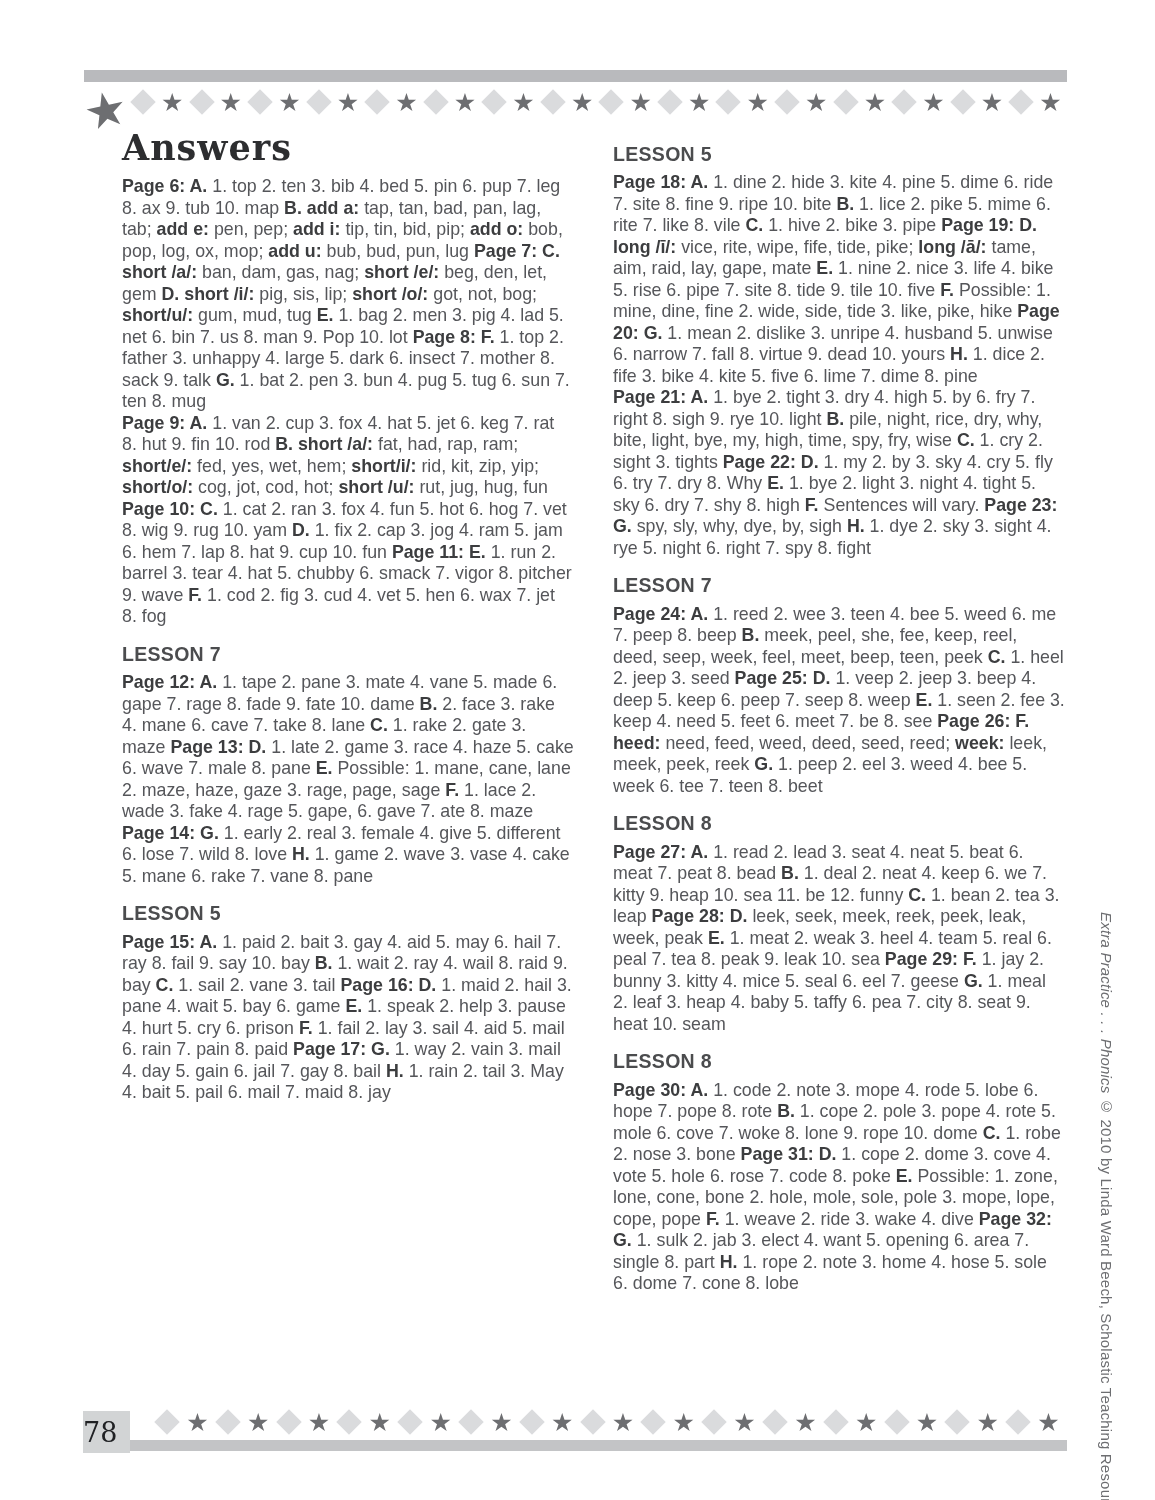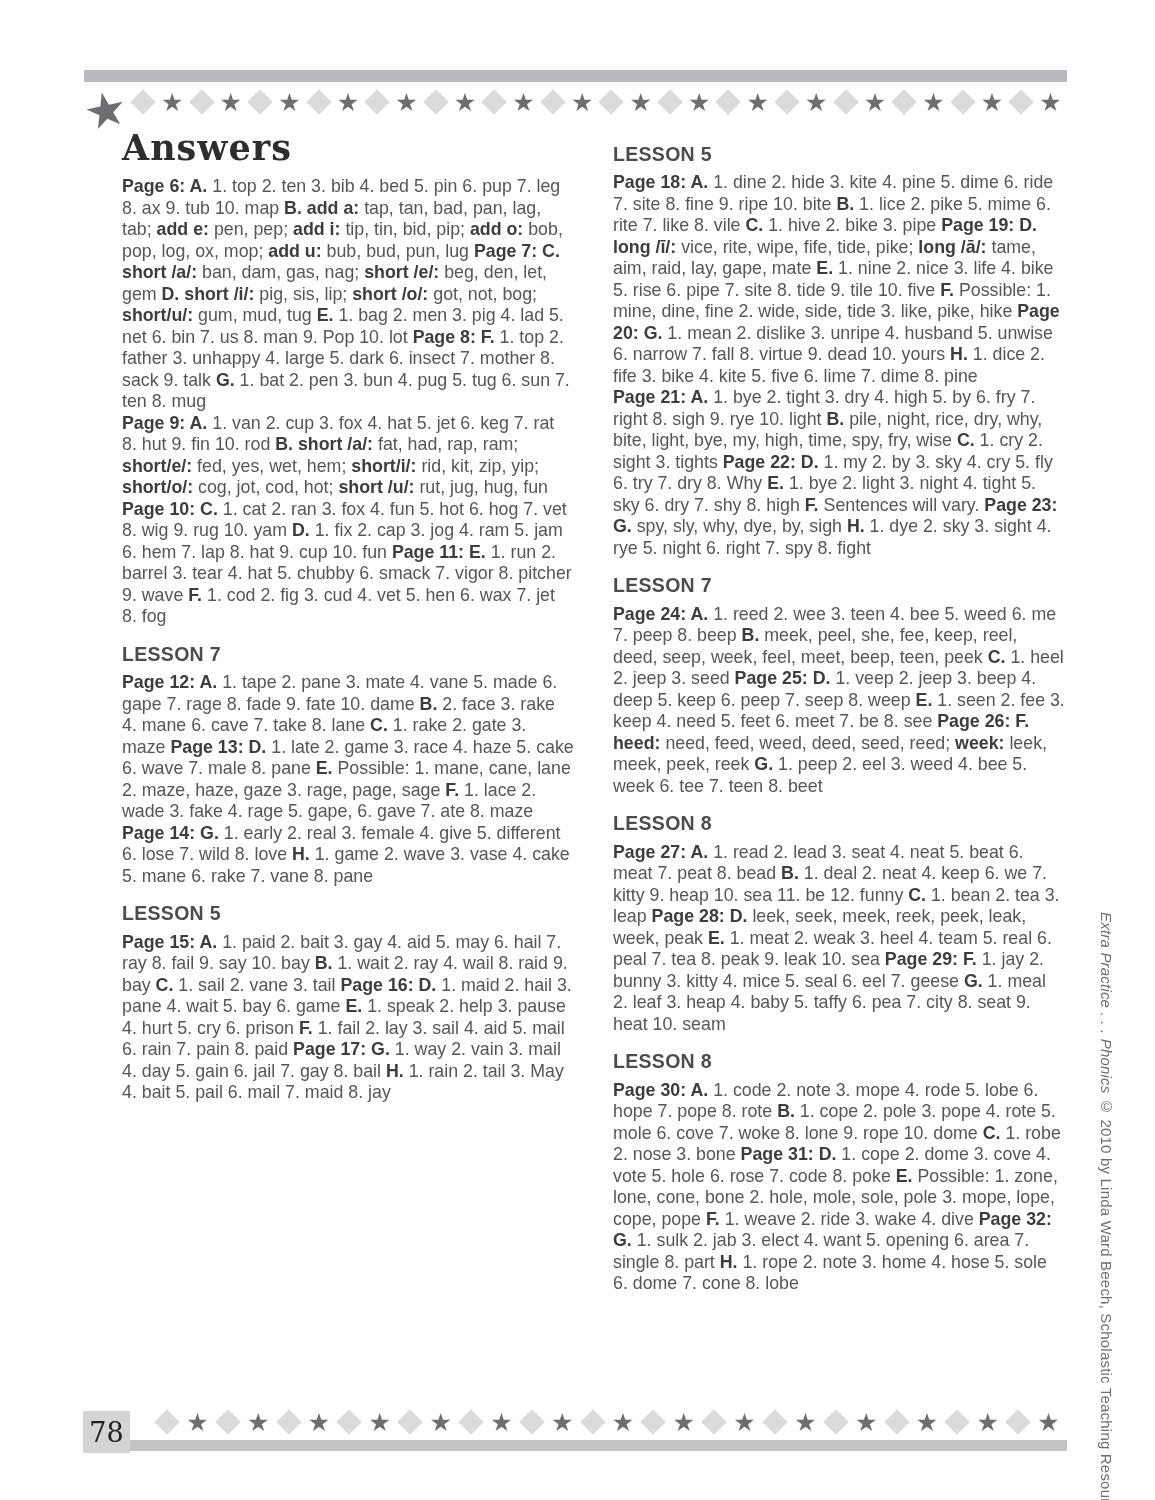--- a/index.html
+++ b/index.html
@@ -18,7 +18,7 @@
     transform:rotate(-12deg);font-family:"DejaVu Sans",sans-serif;}
   .bottom-bar{position:absolute;left:128px;top:1440px;width:939px;height:11px;background:#c3c4c6;}
   .page-box{position:absolute;left:83px;top:1411px;width:47px;height:42px;background:#d2d4d5;
-    display:flex;align-items:center;justify-content:center;
+    display:flex;align-items:center;
     font-family:"DejaVu Serif",serif;font-size:27px;color:#202124;}
   
   .col{position:absolute;top:128px;width:452px;}

